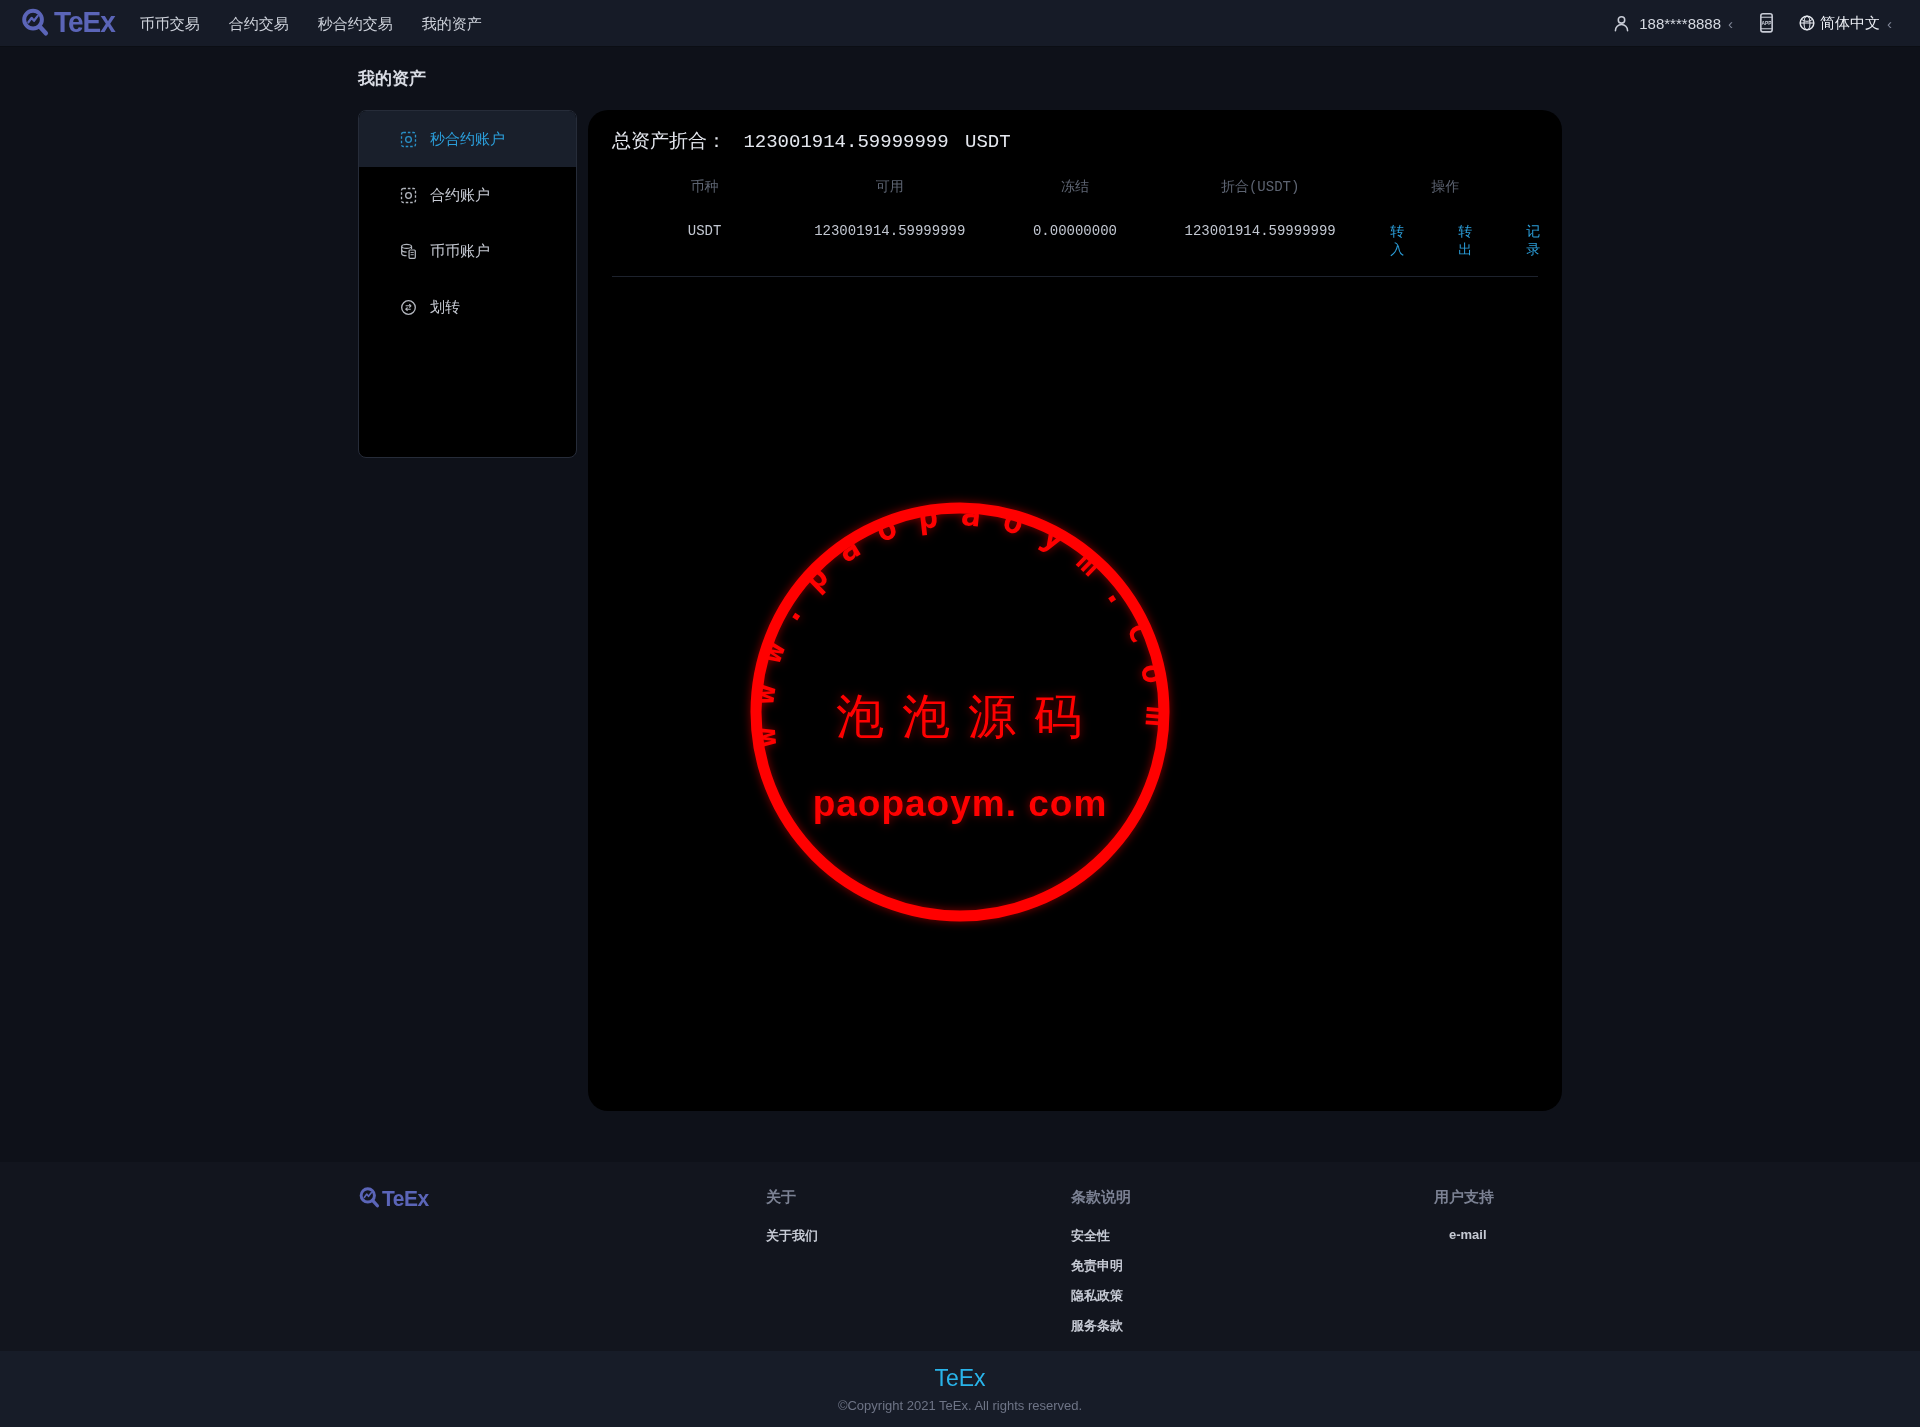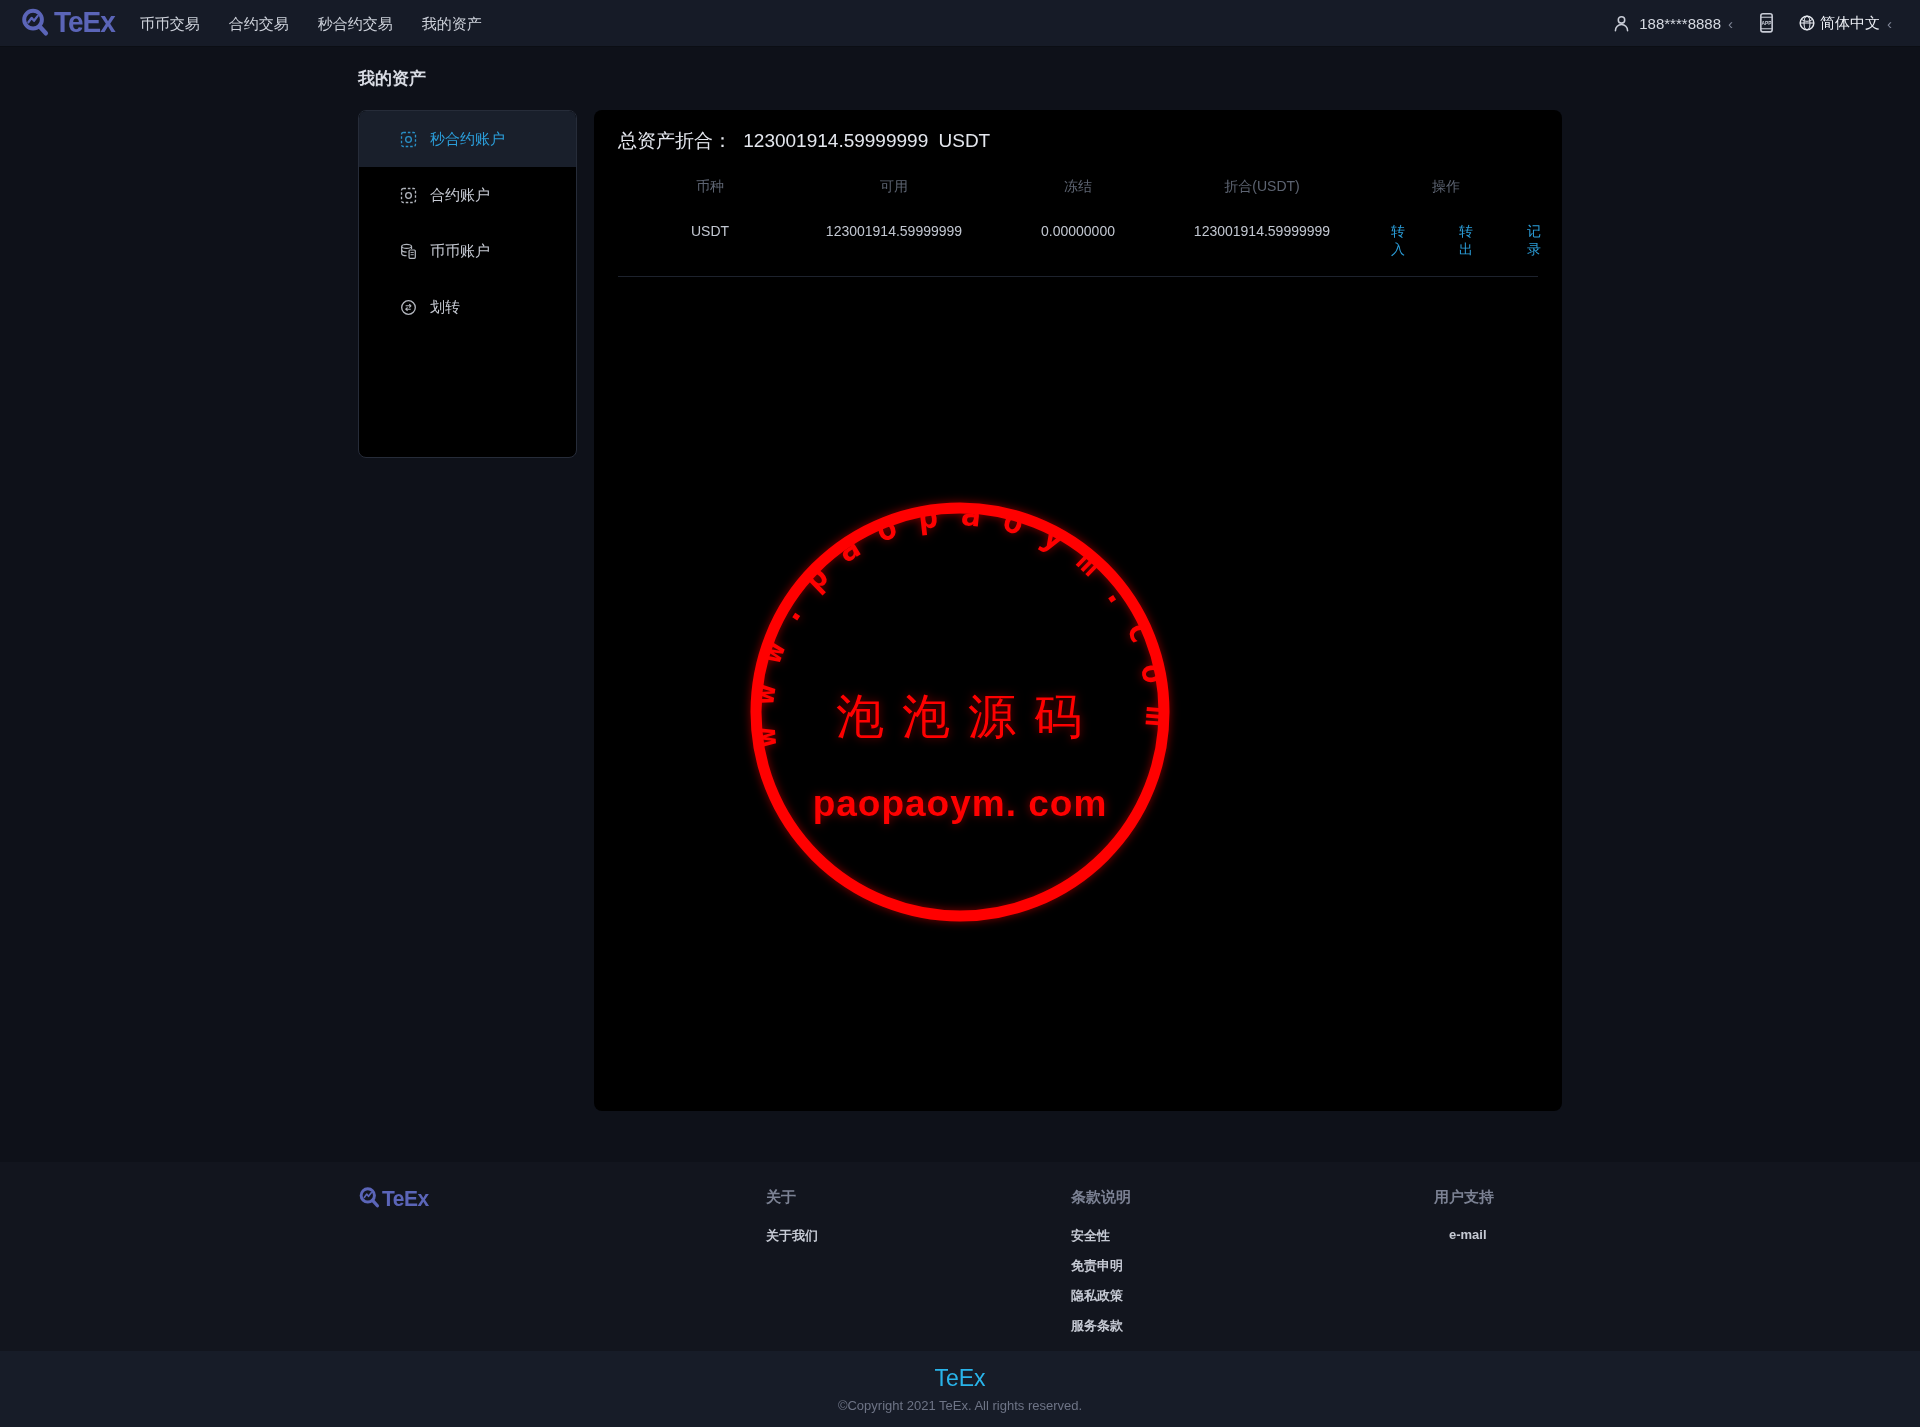--- a/index.html
+++ b/index.html
@@ -36,7 +36,7 @@
   
   .container { width:1204px; margin:0 auto; }
   .page-title { margin:23px 0 22px; font-size:17px; font-weight:600; color:#d9dce4; line-height:18px; }
-  .layout { display:flex; gap:17px; align-items:flex-start; }
+  .layout { display:flex; gap:11px; align-items:flex-start; }
 
   .sidebar {
     width:219px; height:348px; background:#000;

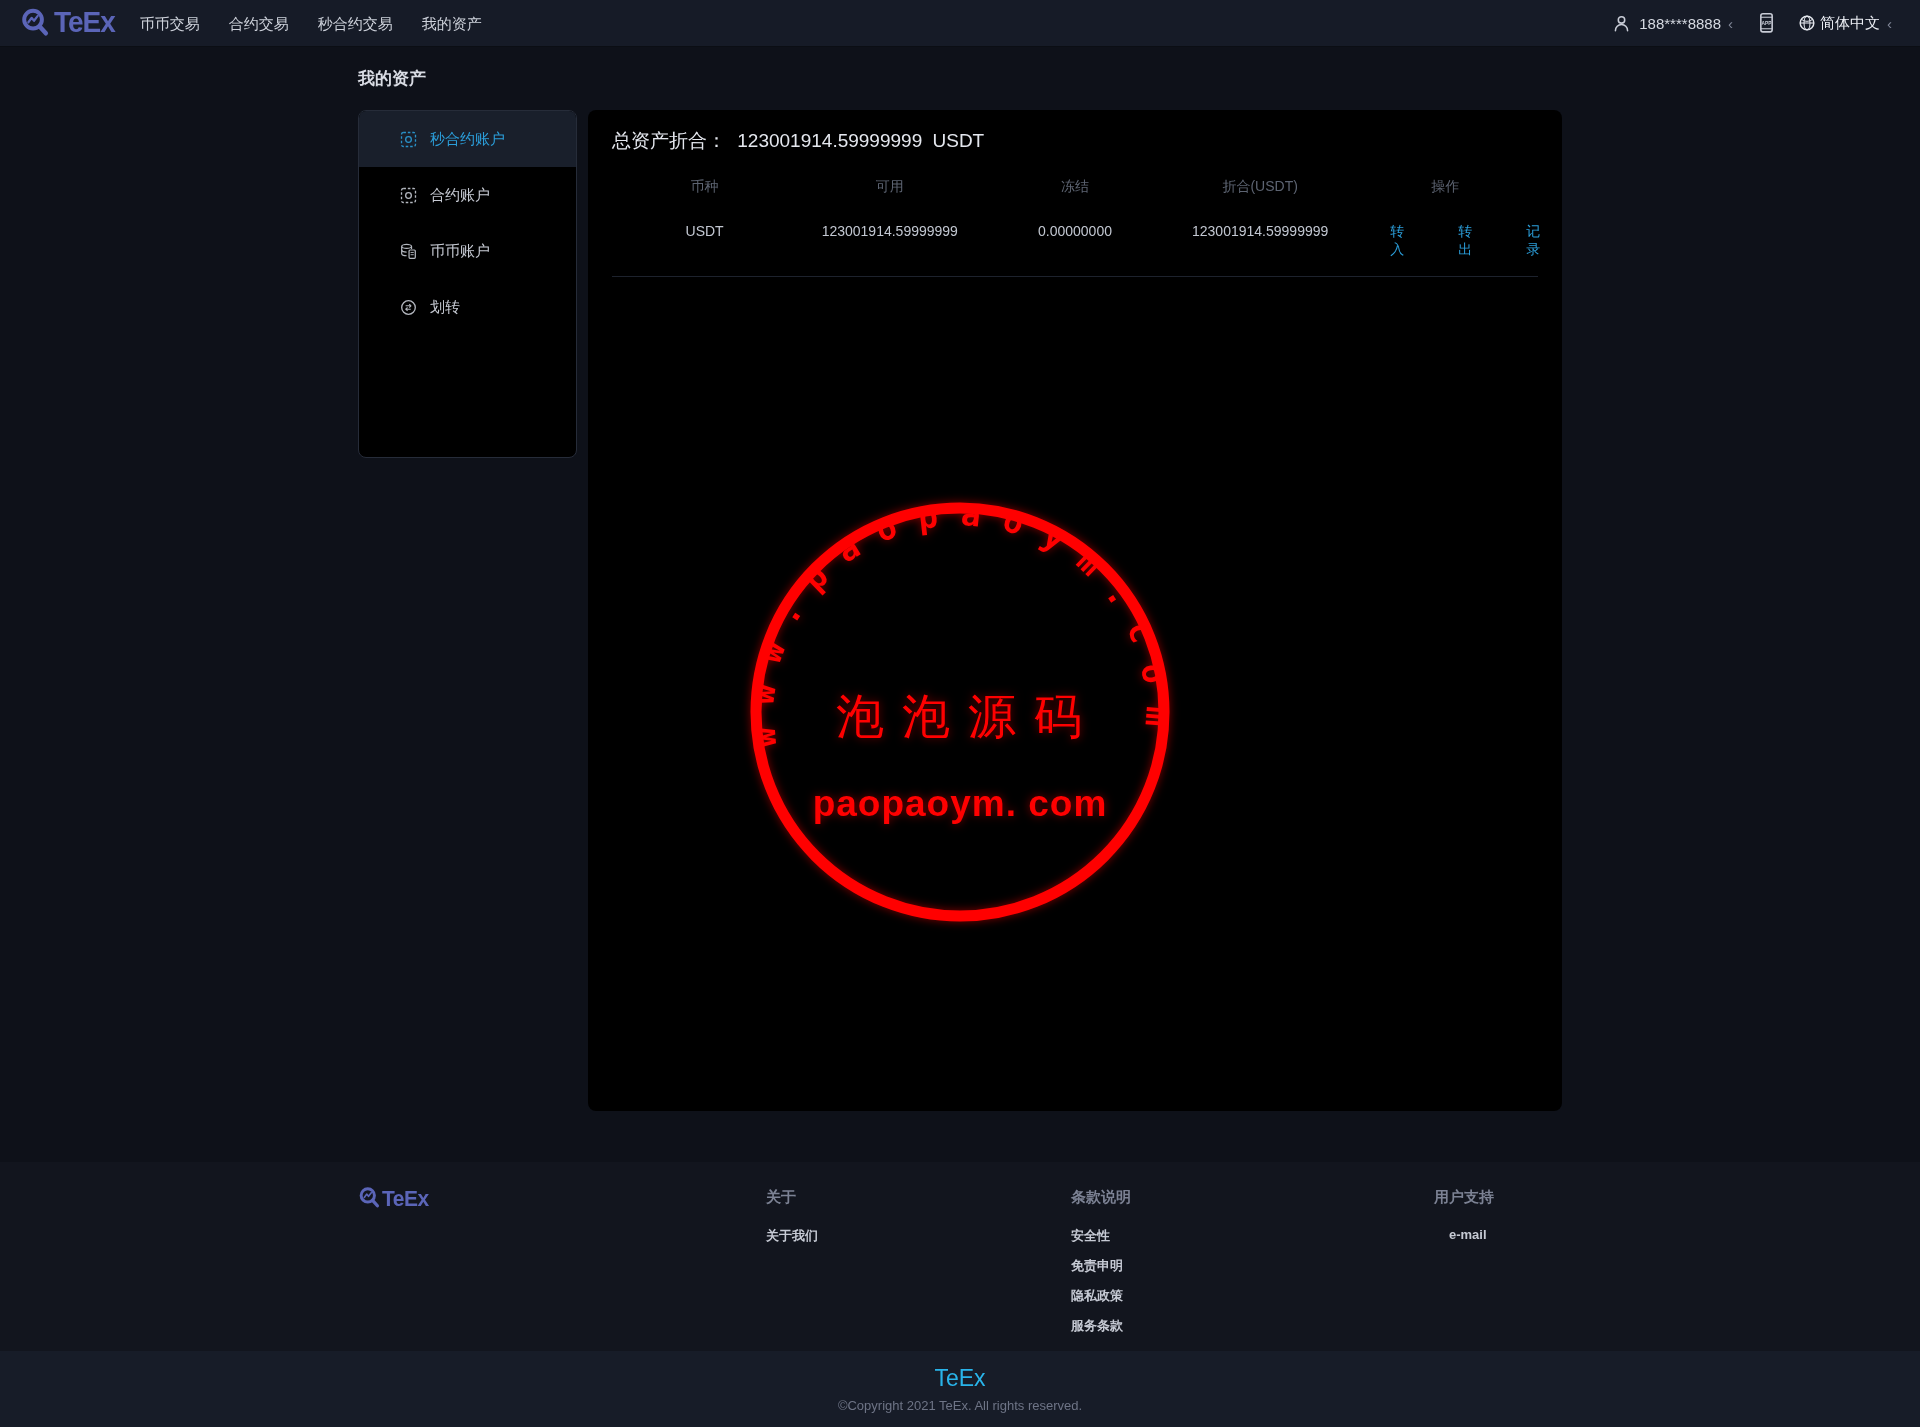--- a/index.html
+++ b/index.html
@@ -50,8 +50,8 @@
   .side-item.active { background:#191f2b; color:#2b9eda; }
 
   .panel {
-    flex:1; height:1001px; background:#000; border-radius:8px;
-    padding:0 24px; position:relative;
+    flex:1; height:1001px; background:#000; border-radius:20px;
+    padding:0 24px; position:relative;font-family:Liberation Mono, monospace;
   }
   .summary { padding-top:18px; font-size:19px; color:#e4e7ee; }
   .summary .v { margin-left:6px; }

